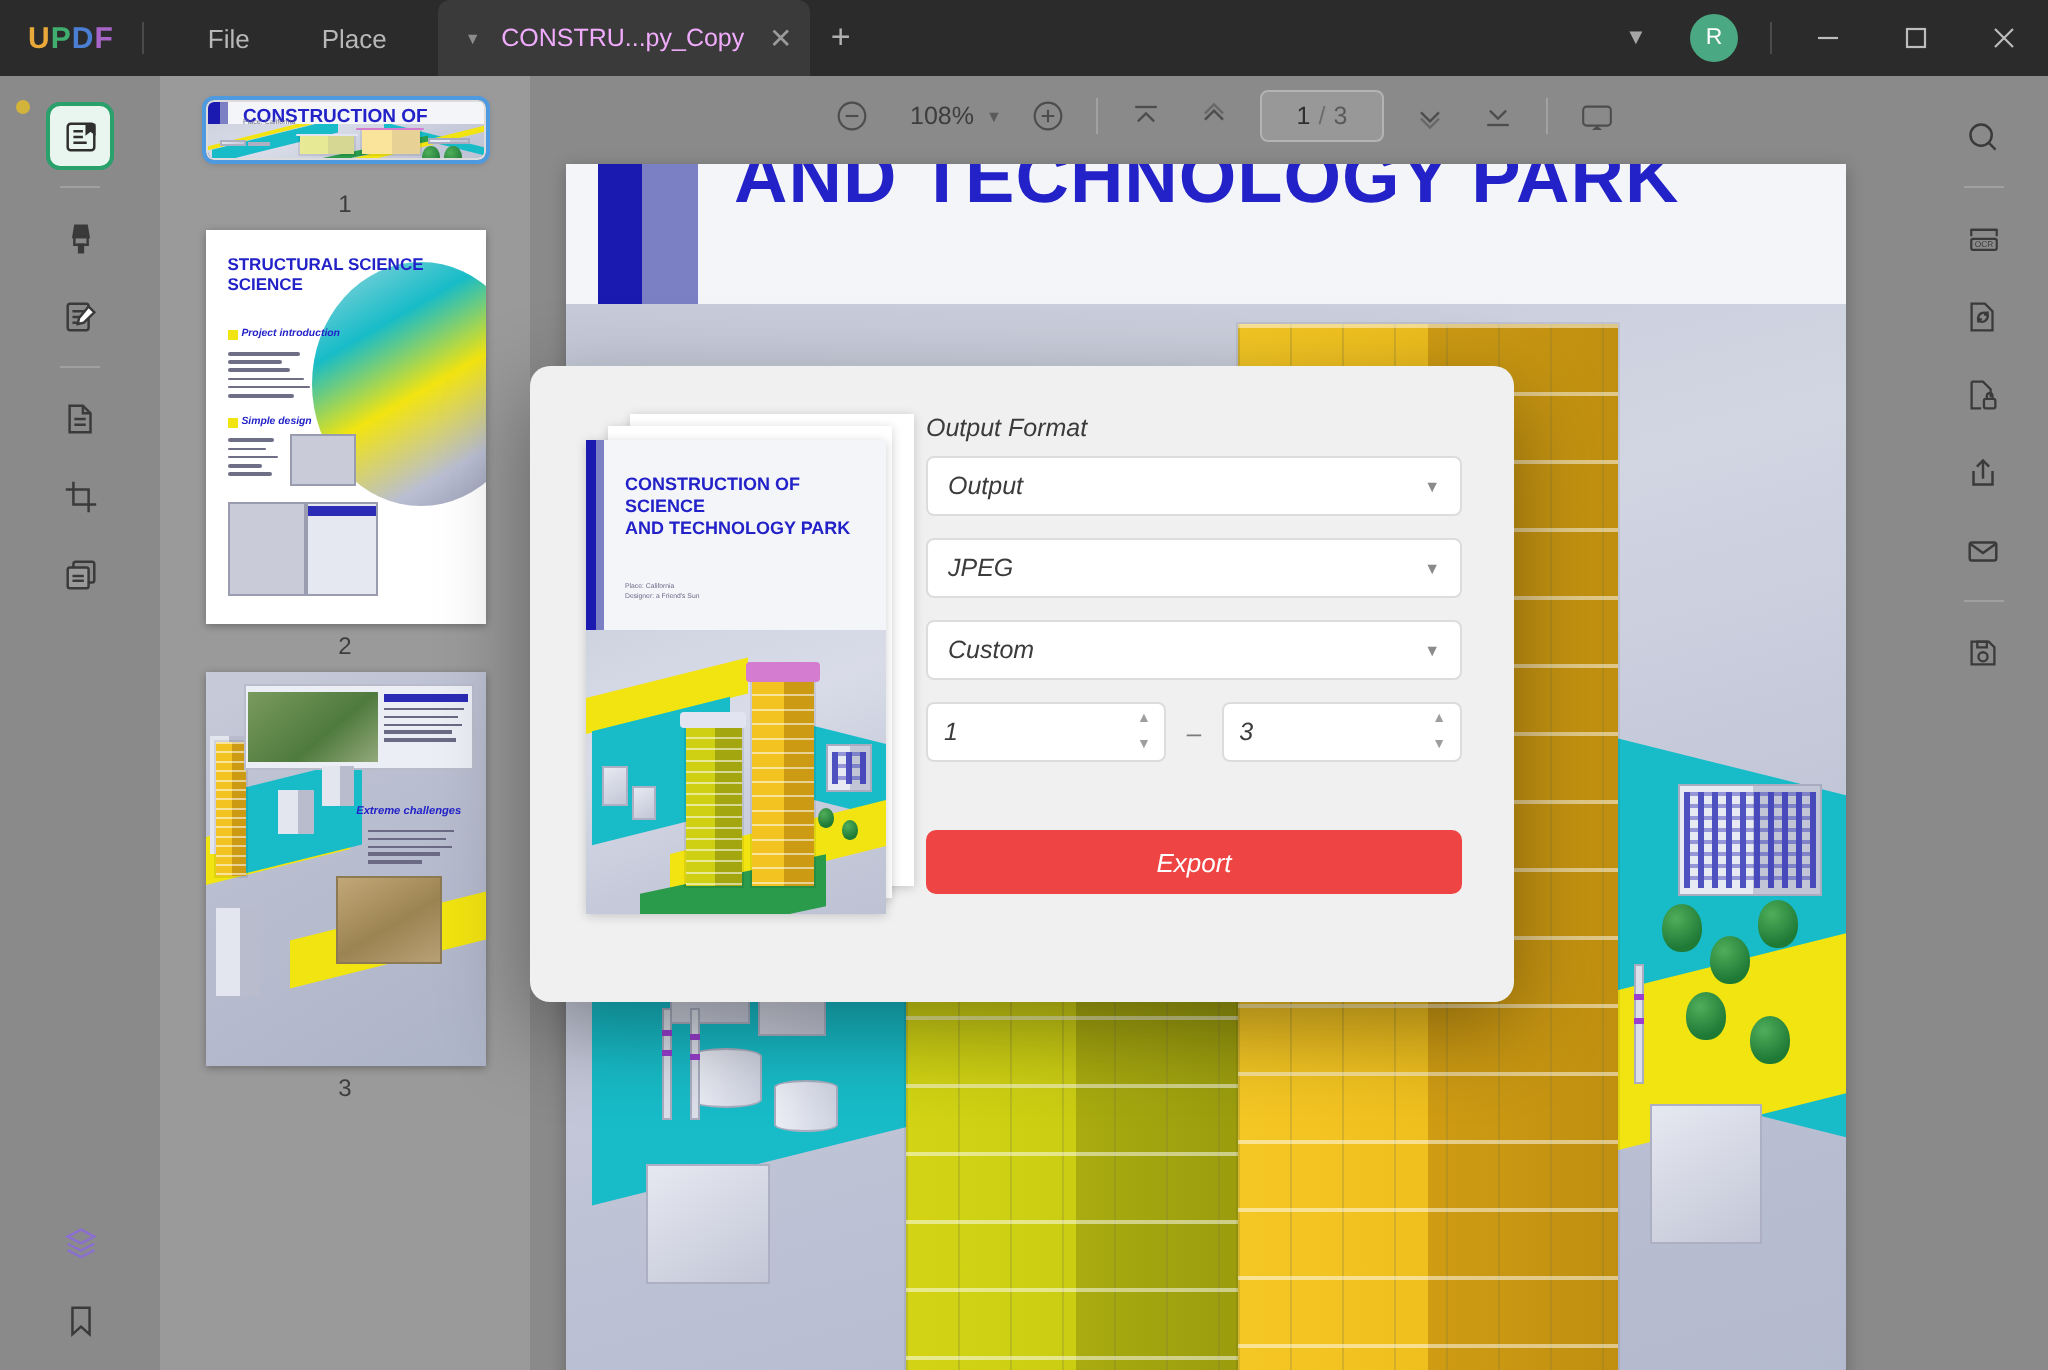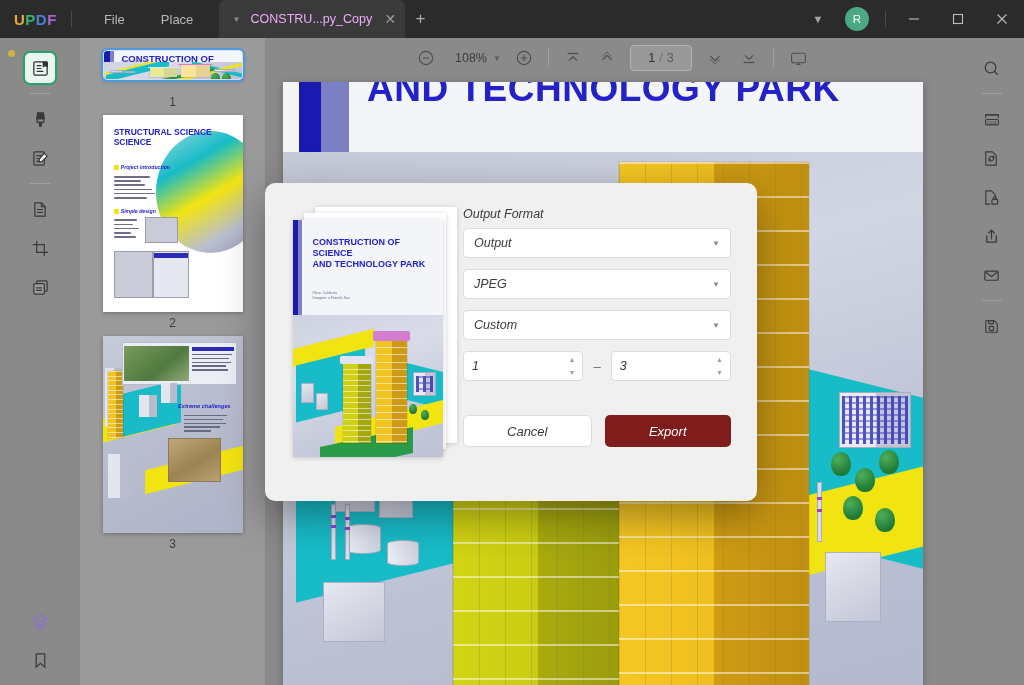--- a/index.html
+++ b/index.html
@@ -828,7 +828,6 @@
       </div>
 
       <div class="btnrow">
-        <div class="btn cancel">Cancel</div>
         <div class="btn export" style="background: #7f1d1d;">Export</div>
       </div>
     </div>

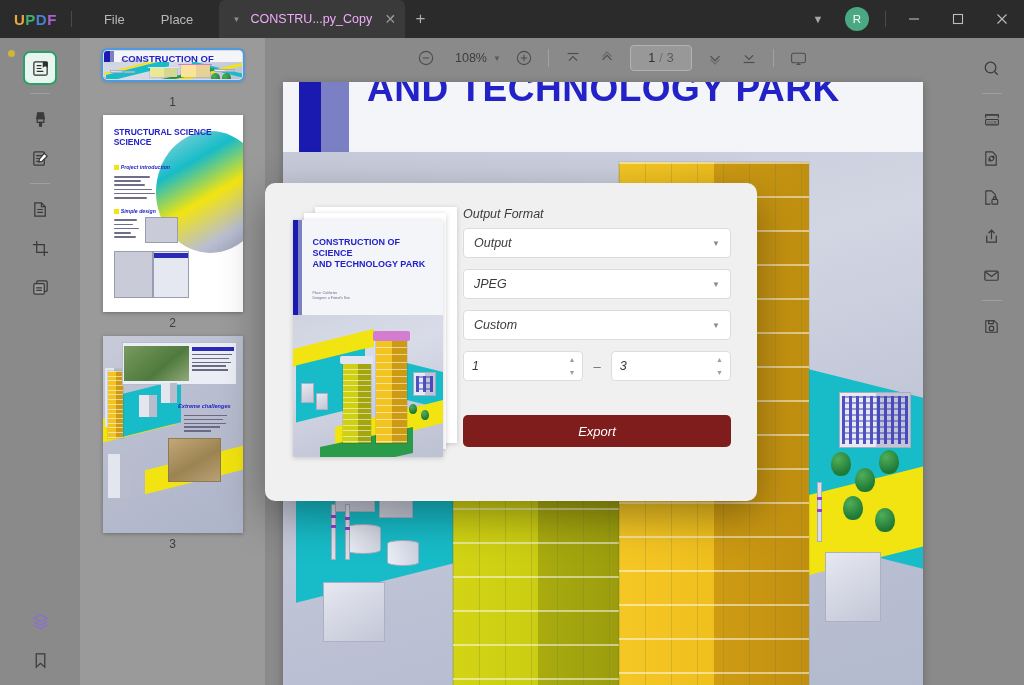--- a/index.html
+++ b/index.html
@@ -828,7 +828,7 @@
       </div>
 
       <div class="btnrow">
-        <div class="btn export" style="background: #7f1d1d;">Export</div>
+        <div class="btn export" style="background: #ef4444;">Export</div>
       </div>
     </div>
   </div>

